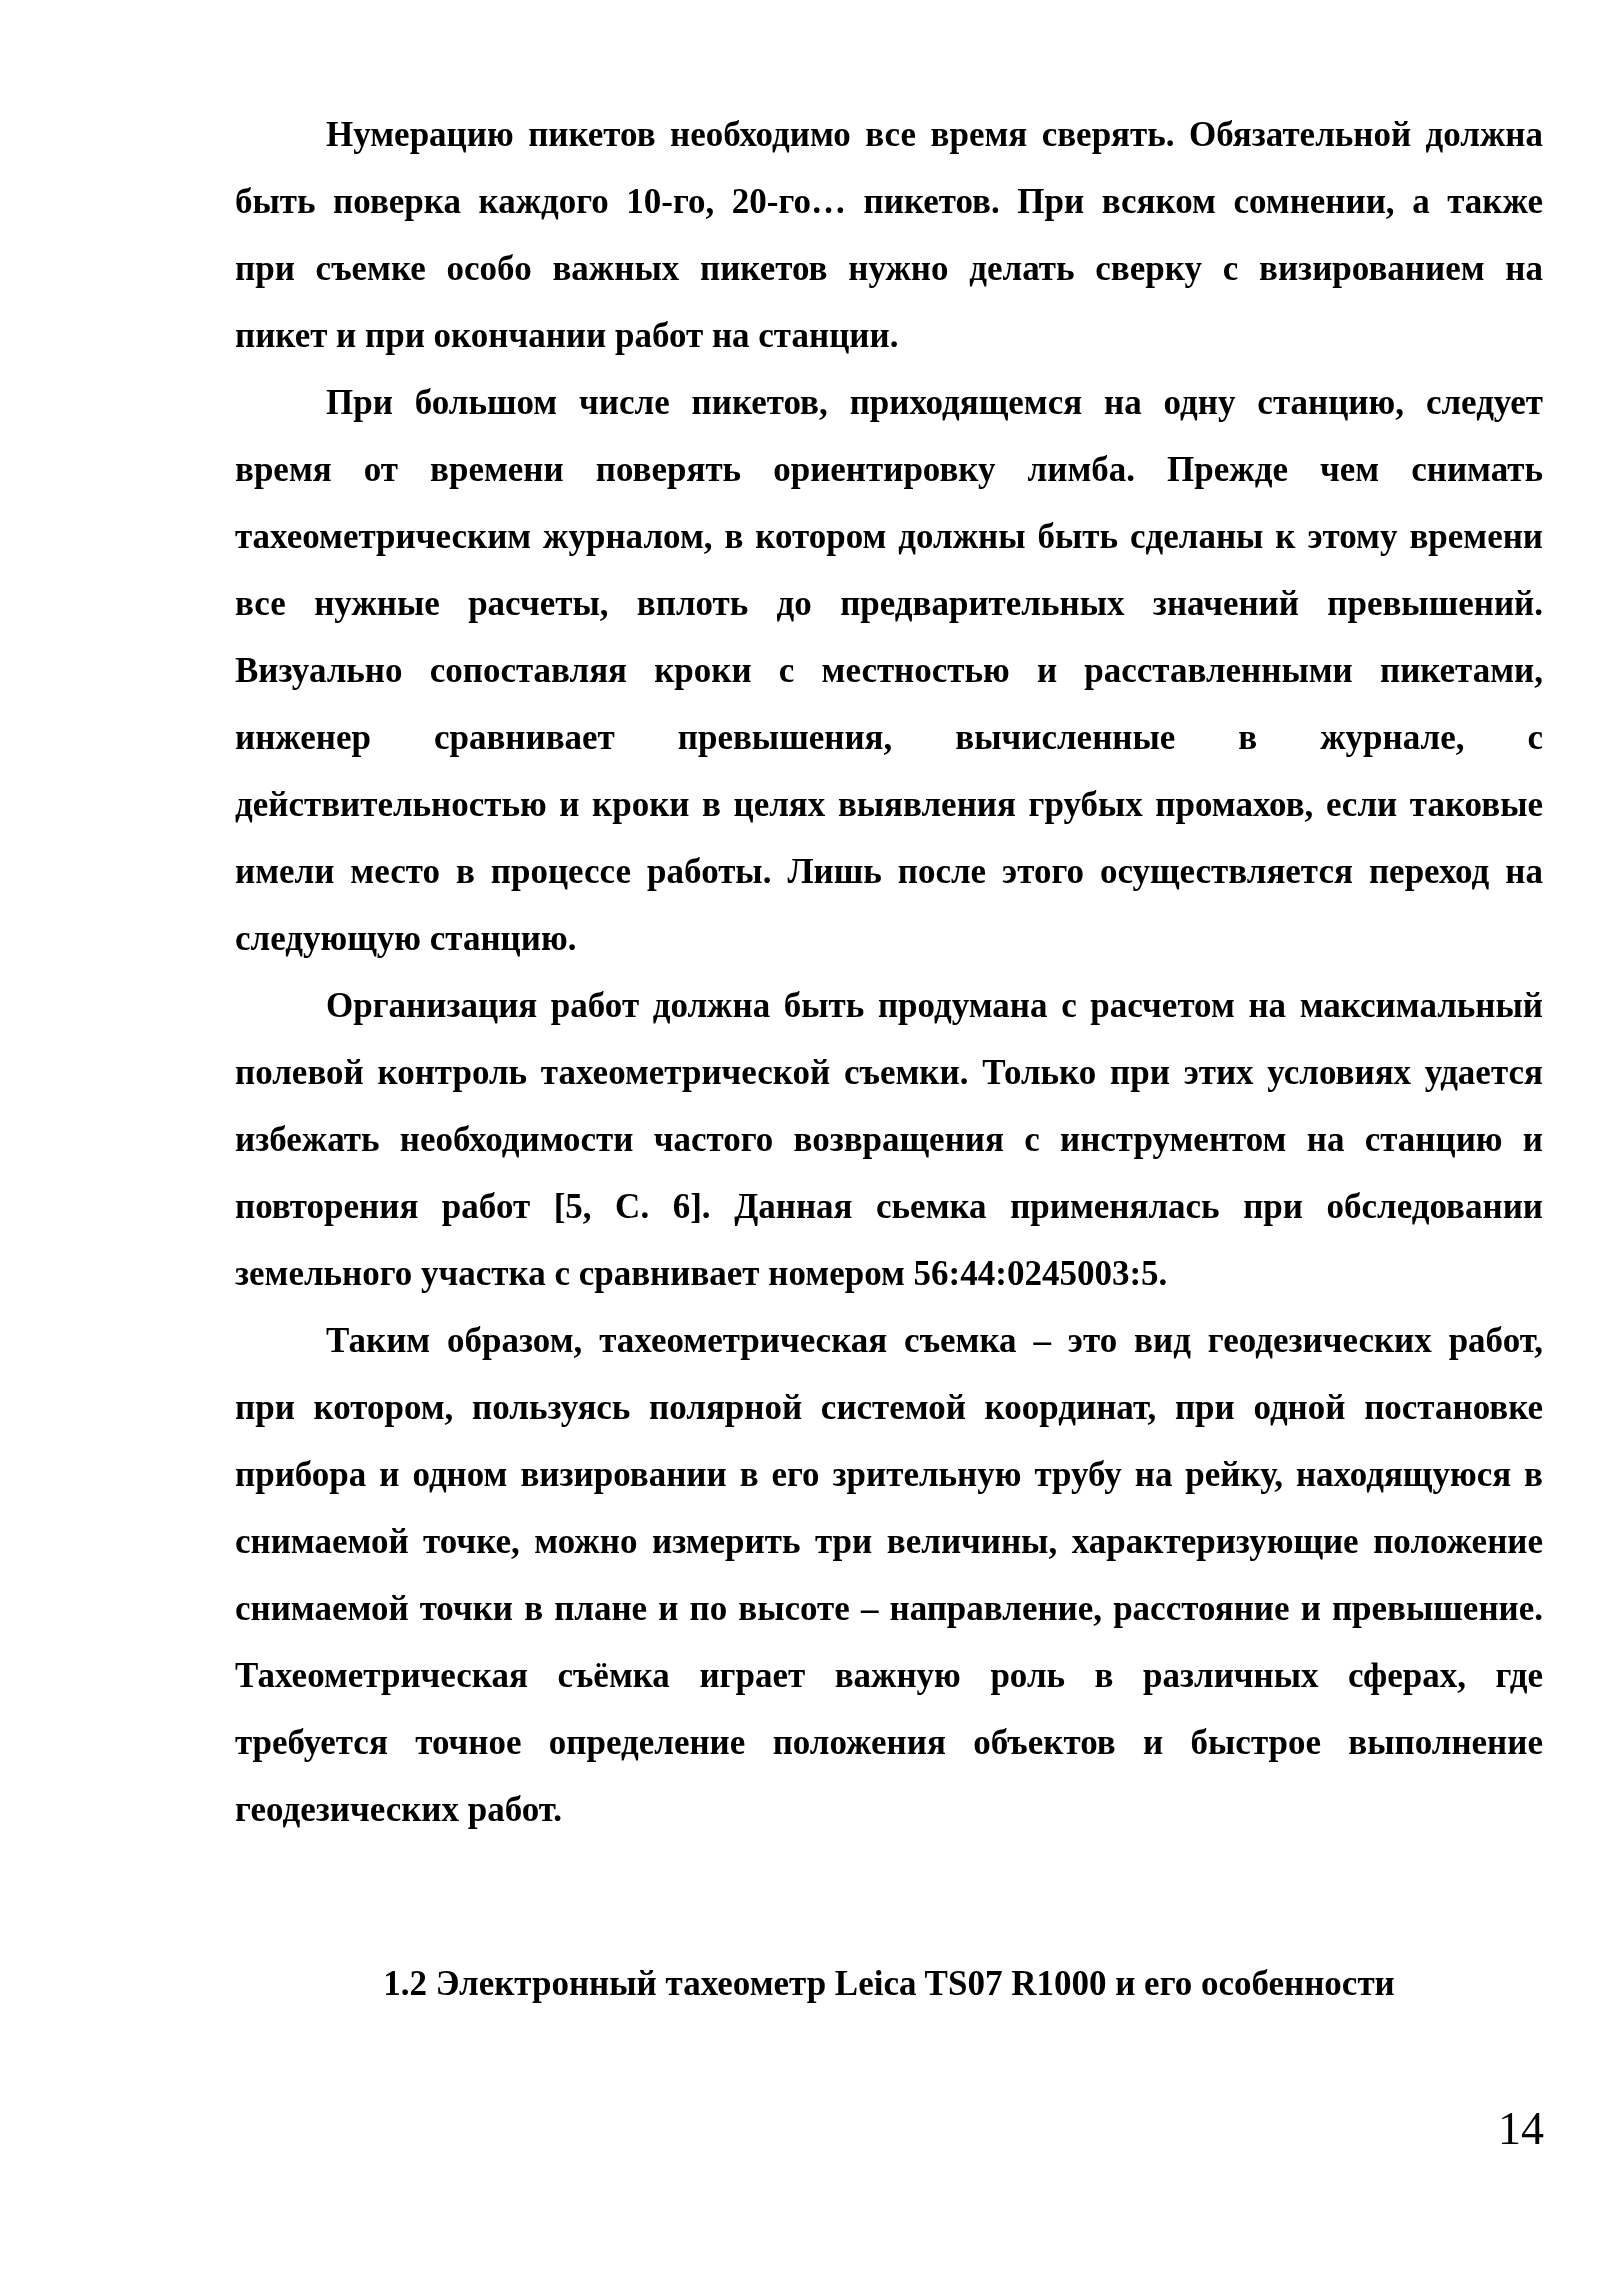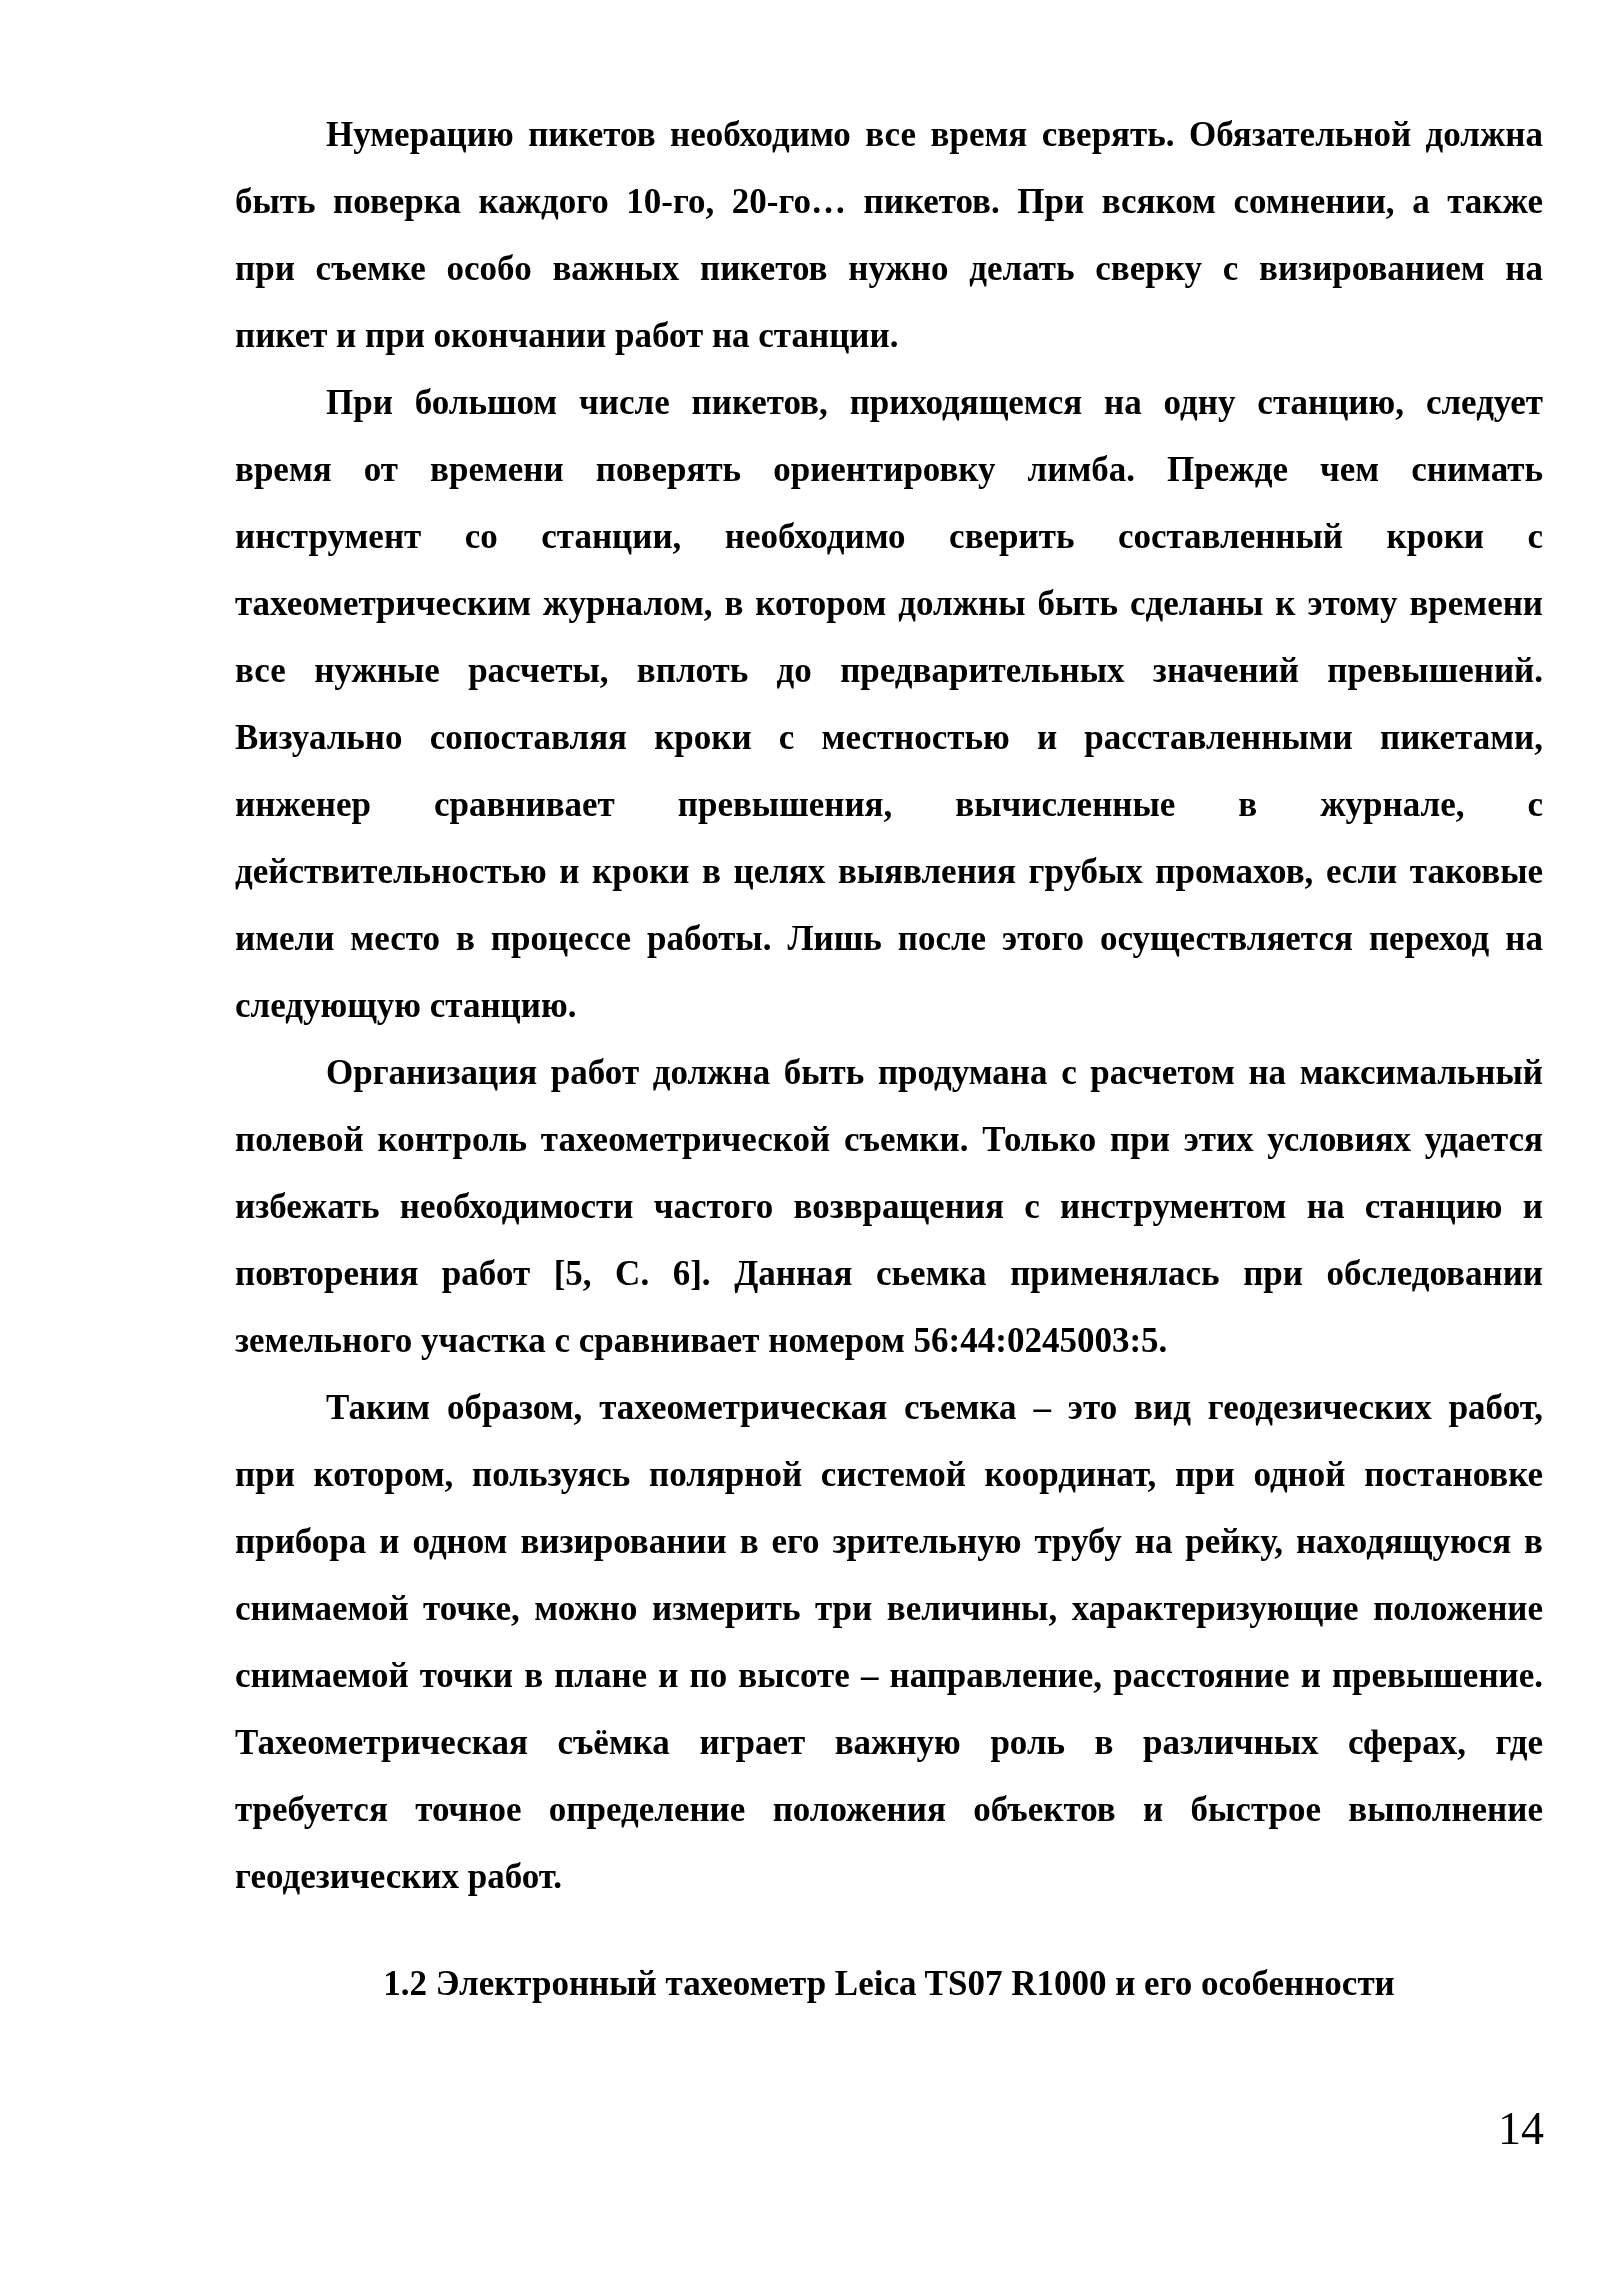--- a/index.html
+++ b/index.html
@@ -64,7 +64,6 @@
       <div class="line last">пикет и при окончании работ на станции.</div>
       <div class="line first">При большом числе пикетов, приходящемся на одну станцию, следует</div>
       <div class="line">время от времени поверять ориентировку лимба. Прежде чем снимать</div>
-      <div class="line">инструмент со станции, необходимо сверить составленный кроки с</div>
       <div class="line">тахеометрическим журналом, в котором должны быть сделаны к этому времени</div>
       <div class="line">все нужные расчеты, вплоть до предварительных значений превышений.</div>
       <div class="line">Визуально сопоставляя кроки с местностью и расставленными пикетами,</div>

